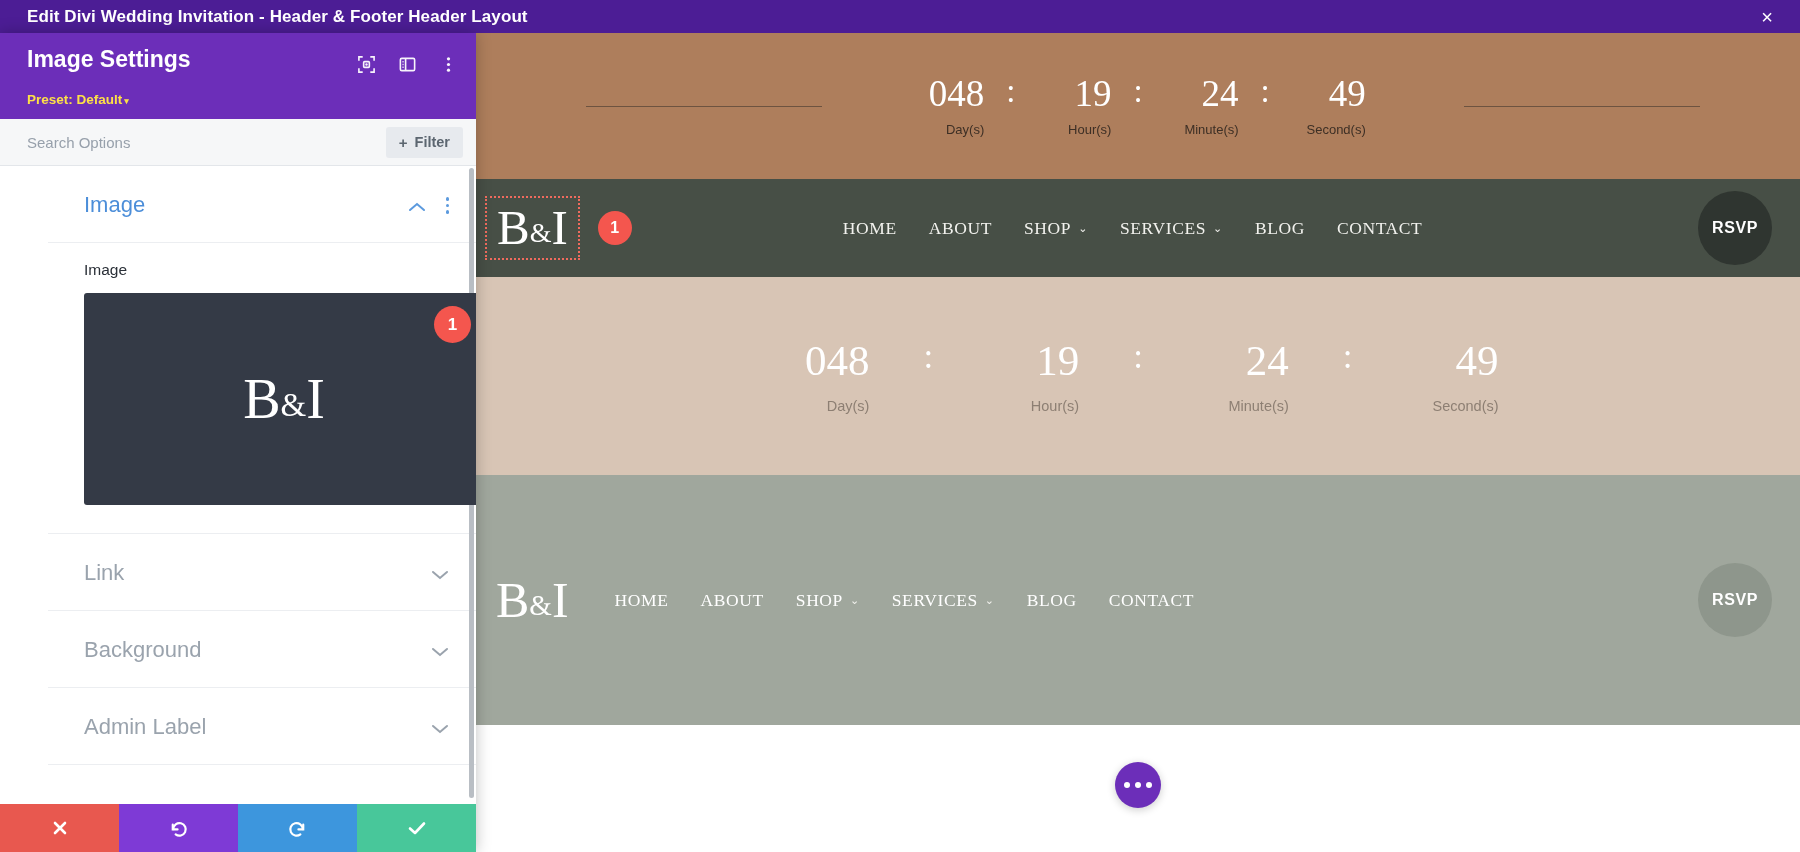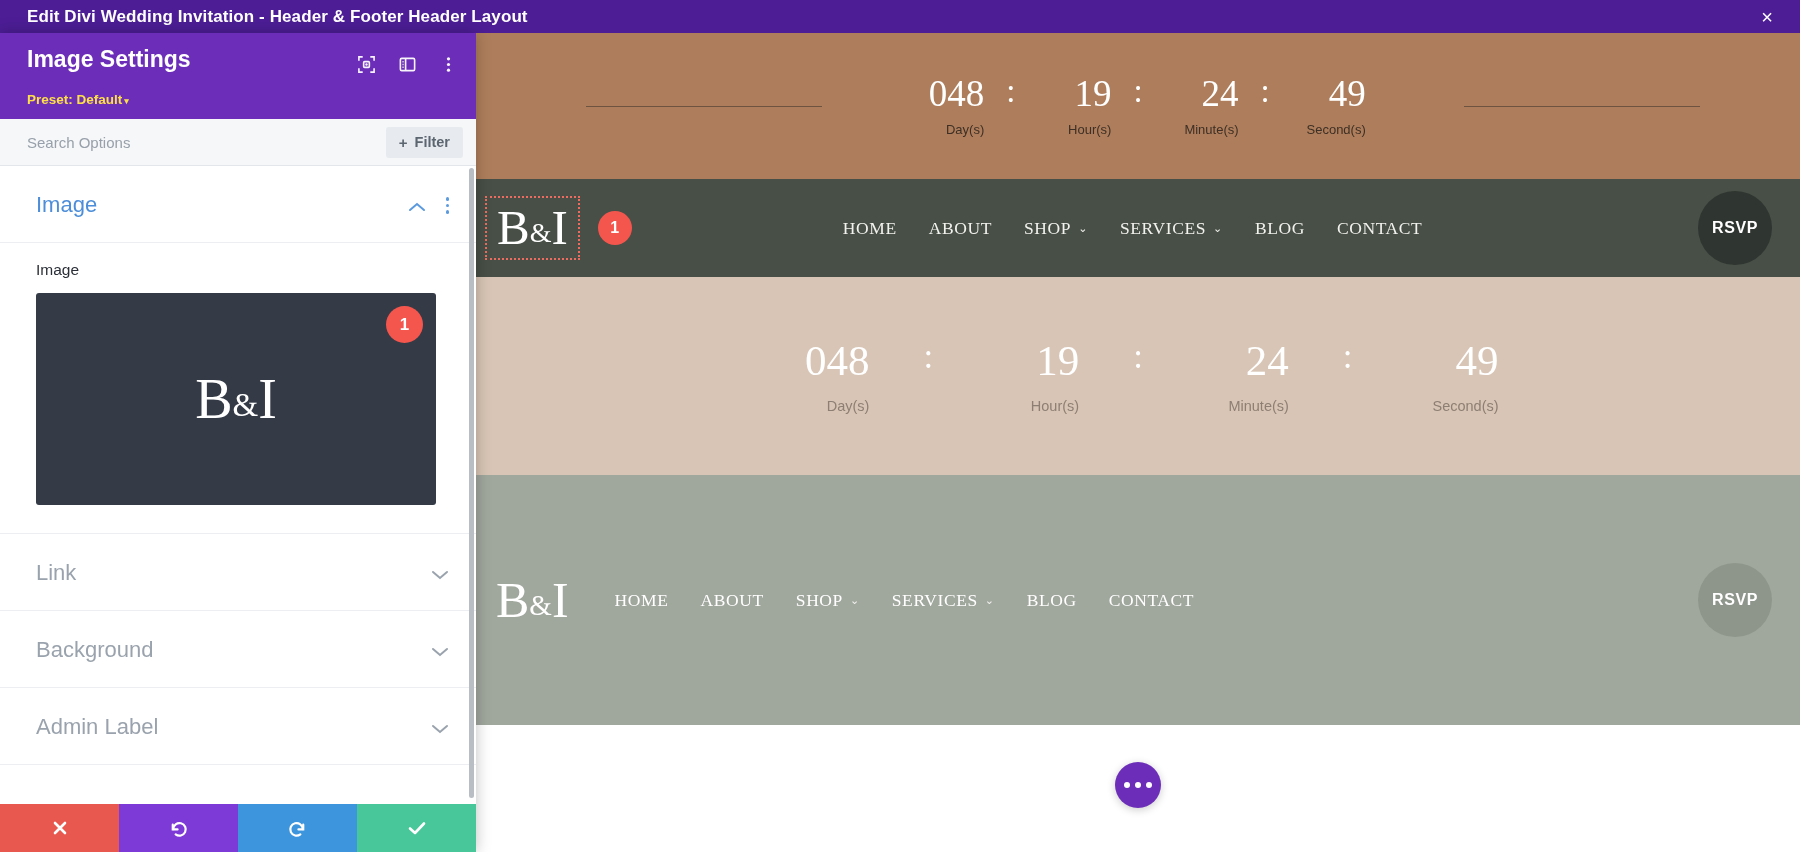--- a/index.html
+++ b/index.html
@@ -75,7 +75,7 @@
   }
   .filter-btn .plus { font-size: 15px; font-weight: bold; }
 
-  .panel-body { flex: 1; overflow: hidden; position: relative; background: #fff; }
+  .panel-body { flex: 1; overflow: hidden; position: relative; background: #fff; margin-left: 48px; }
   .scrollbar {
     position: absolute; right: 2px; top: 2px; width: 5px; height: 630px;
     background: #b9bec4; border-radius: 3px;

